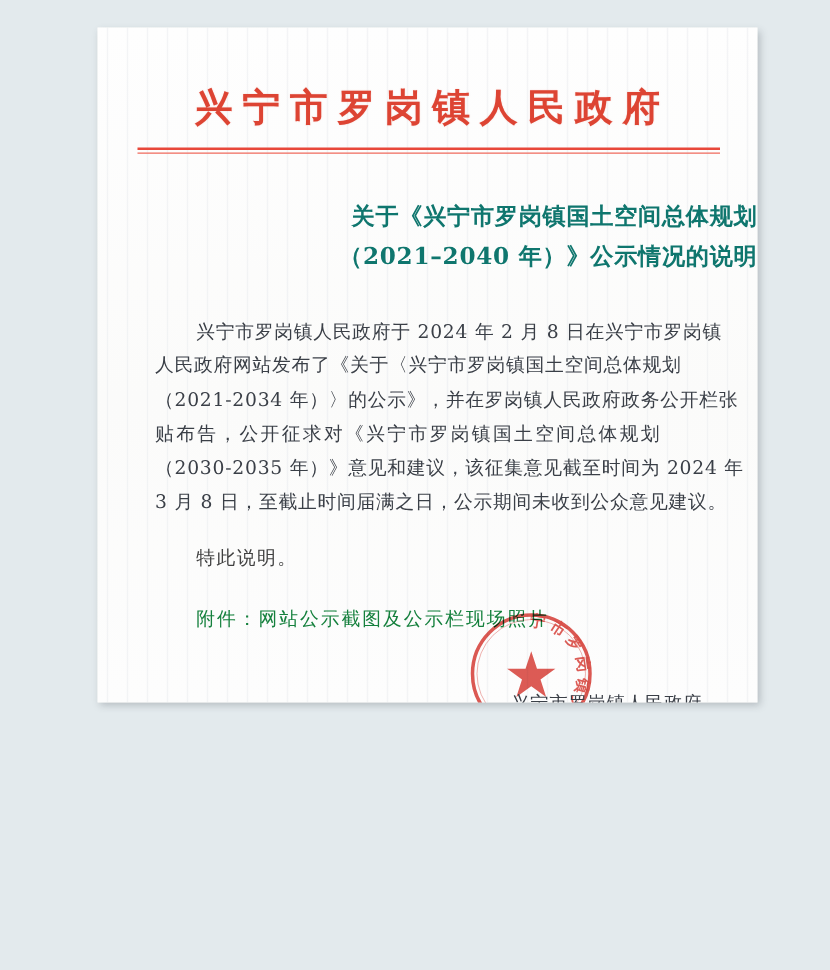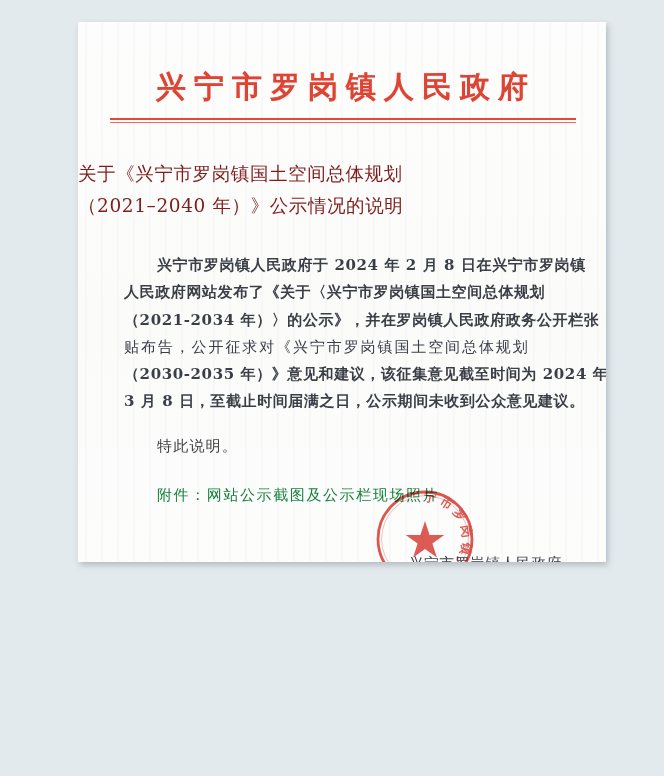--- a/index.html
+++ b/index.html
@@ -93,11 +93,11 @@
     left: 0;
     right: 0;
     top: 136px;
-    text-align: left;
-    font-family: "DejaVu Serif", "Liberation Serif", serif;
-    font-weight: normal;
+    text-align: right;
+    font-family: "DejaVu Serif", "Liberation Serif", serif;
+    font-weight: bold;
     font-size: 18.5px;
-    color: #7f1d1d;
+    color: #0f766e;
     line-height: 32px;
     letter-spacing: .6px;
   }

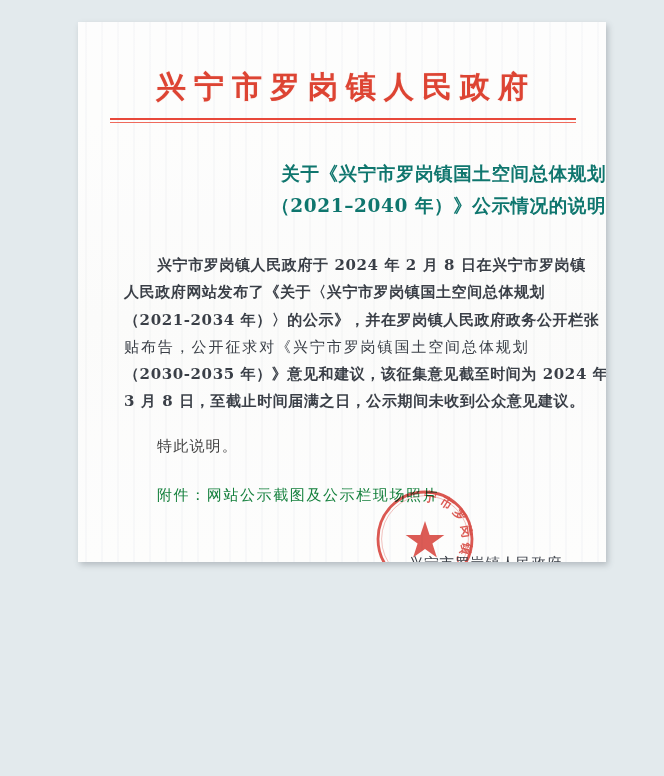--- a/index.html
+++ b/index.html
@@ -121,7 +121,7 @@
   }
   #body-copy .indent { padding-left: 33px; }
   #body-copy .tracked { letter-spacing: 1.9px; }
-  #body-copy .tracked-narrow { letter-spacing: .6px; font-weight: bold; }
+  #body-copy .tracked-narrow { letter-spacing: .6px; }
 
   #closing-line {
     position: absolute;

